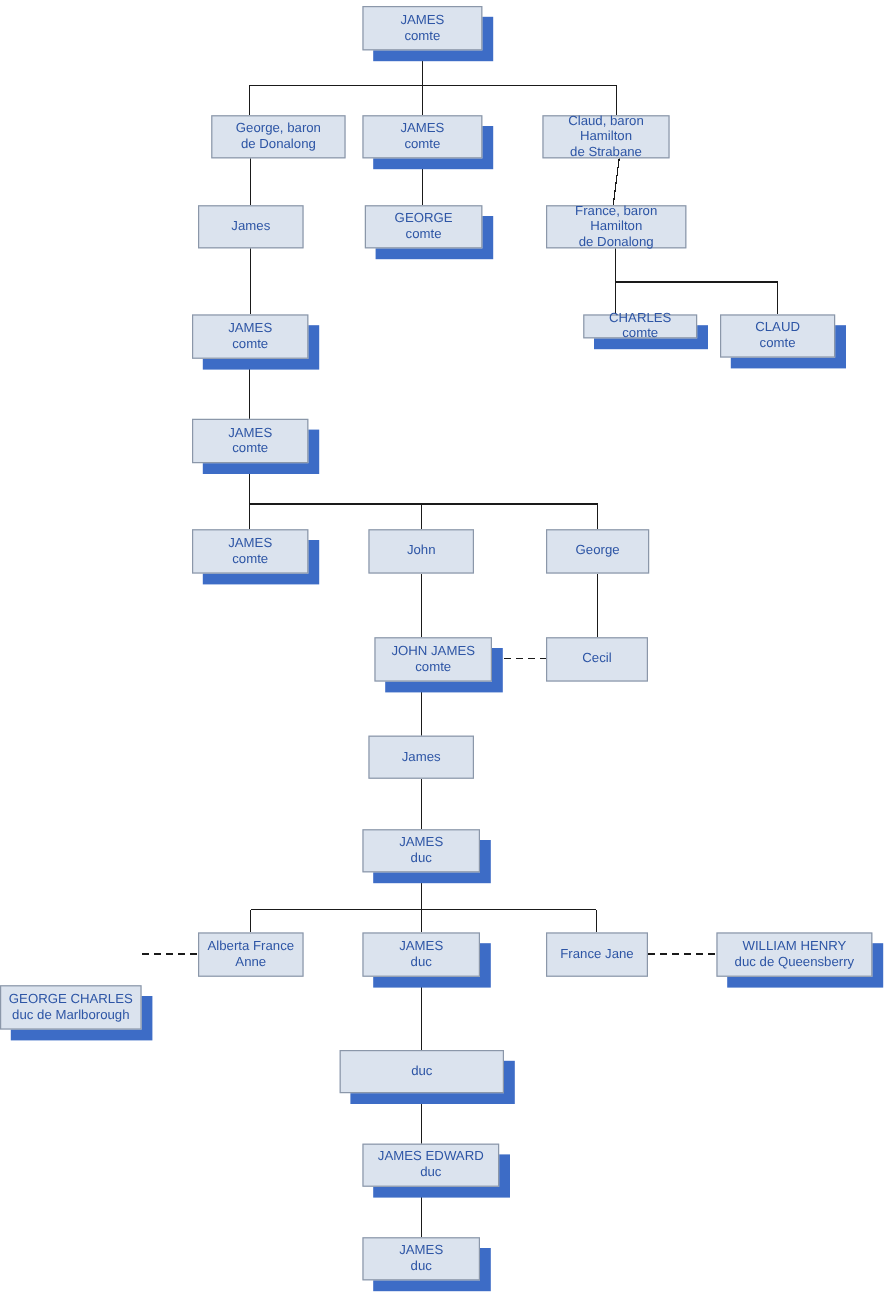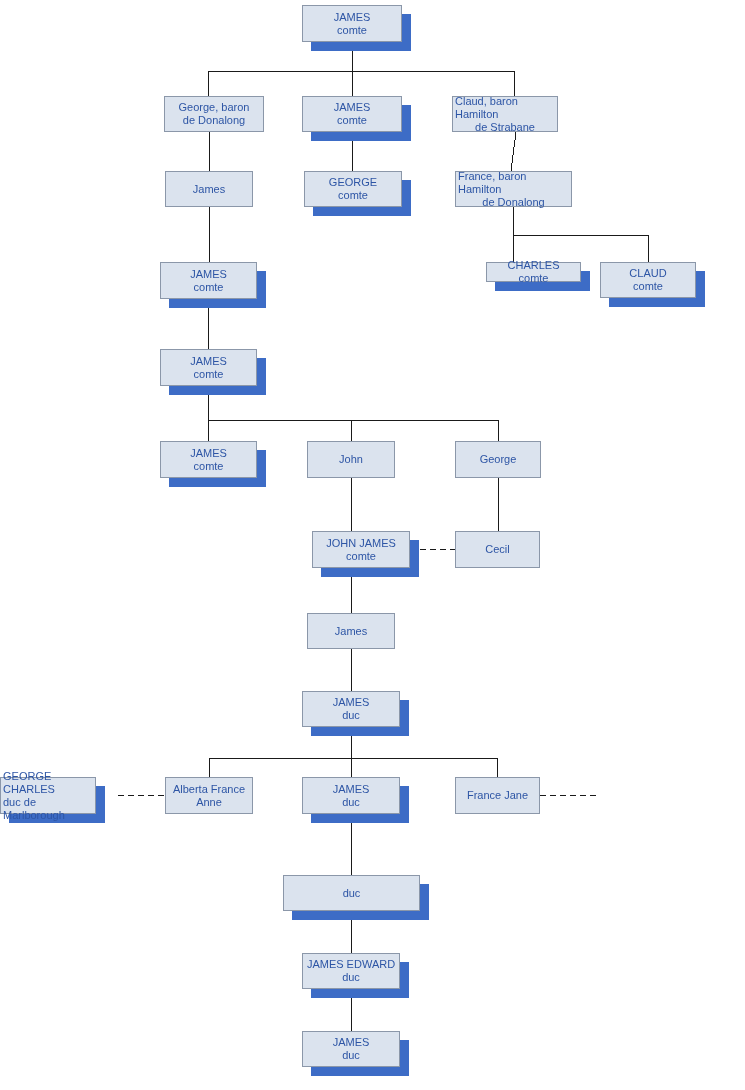--- a/index.html
+++ b/index.html
@@ -37,7 +37,7 @@
     flex-direction: column;
     align-items: center;
     justify-content: center;
-    text-align: left;
+    text-align: center;
     padding: 1px 2px;
     cursor: default;
   }

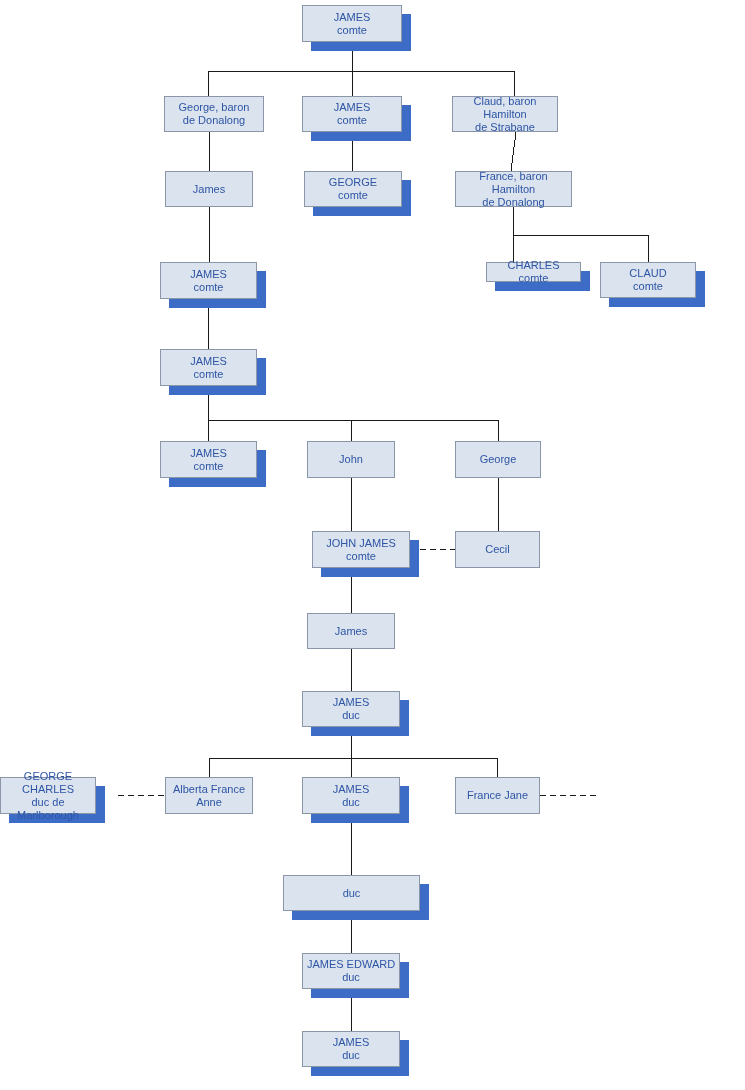--- a/index.html
+++ b/index.html
@@ -104,7 +104,7 @@
     <span>comte</span>
   </div>
 
-  <div class="node" style="left:164px;top:96px;width:100px;height:36px">
+  <div class="node" style="left:176px;top:96px;width:112px;height:36px">
     <span>George, baron</span>
     <span>de Donalong</span>
   </div>

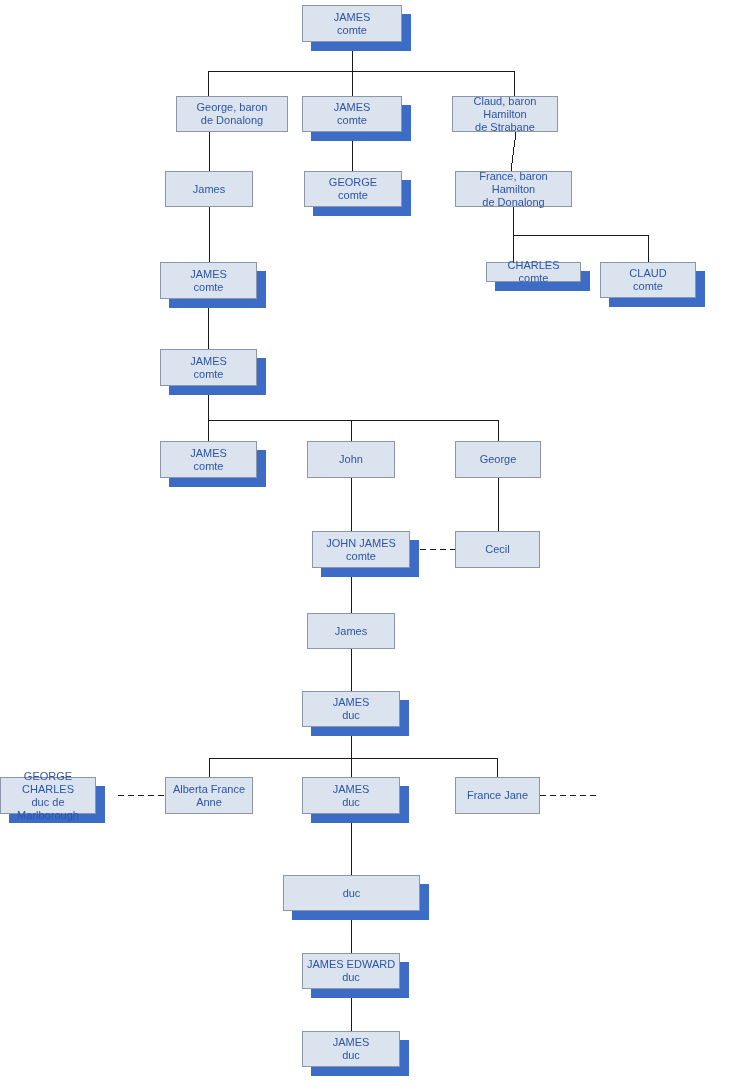--- a/index.html
+++ b/index.html
@@ -203,6 +203,10 @@
     <span>France Jane</span>
   </div>
 
+  <div class="node shadow" style="left:597px;top:777px;width:130px;height:37px">
+    <span>WILLIAM HENRY</span>
+    <span>duc de Queensberry</span>
+  </div>
 
   <div class="node shadow" style="left:283px;top:875px;width:137px;height:36px">
     <span>duc</span>

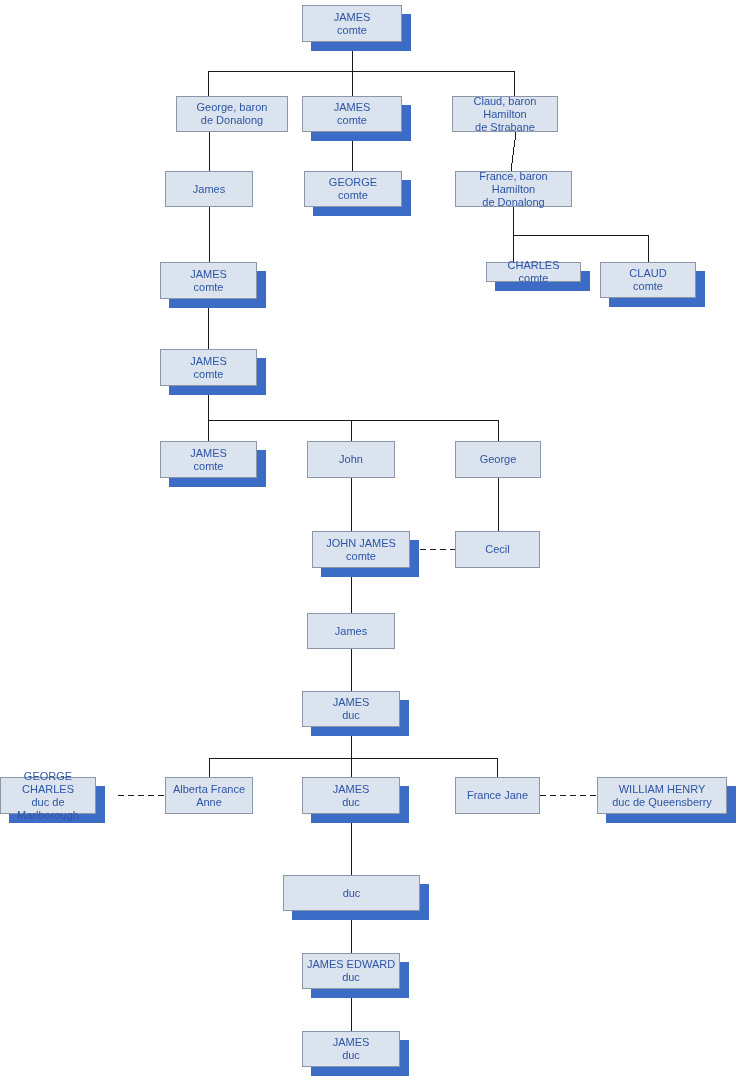--- a/index.html
+++ b/index.html
@@ -184,7 +184,7 @@
     <span>duc</span>
   </div>
 
-  <div class="node shadow" style="left:0px;top:777px;width:96px;height:37px">
+  <div class="node shadow" style="left:0px;top:821px;width:118px;height:37px">
     <span>GEORGE CHARLES</span>
     <span>duc de Marlborough</span>
   </div>

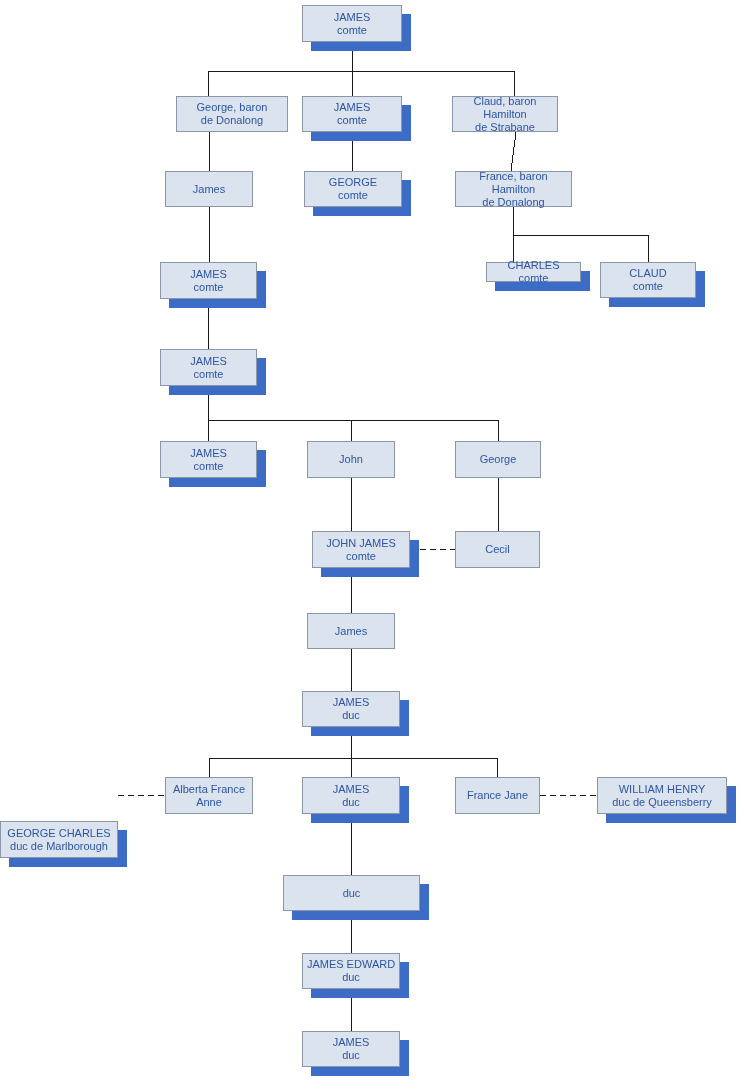--- a/index.html
+++ b/index.html
@@ -212,7 +212,7 @@
     <span>duc</span>
   </div>
 
-  <div class="node shadow" style="left:302px;top:953px;width:98px;height:36px">
+  <div class="node shadow" style="left:302px;top:953px;width:114px;height:36px">
     <span>JAMES EDWARD</span>
     <span>duc</span>
   </div>

